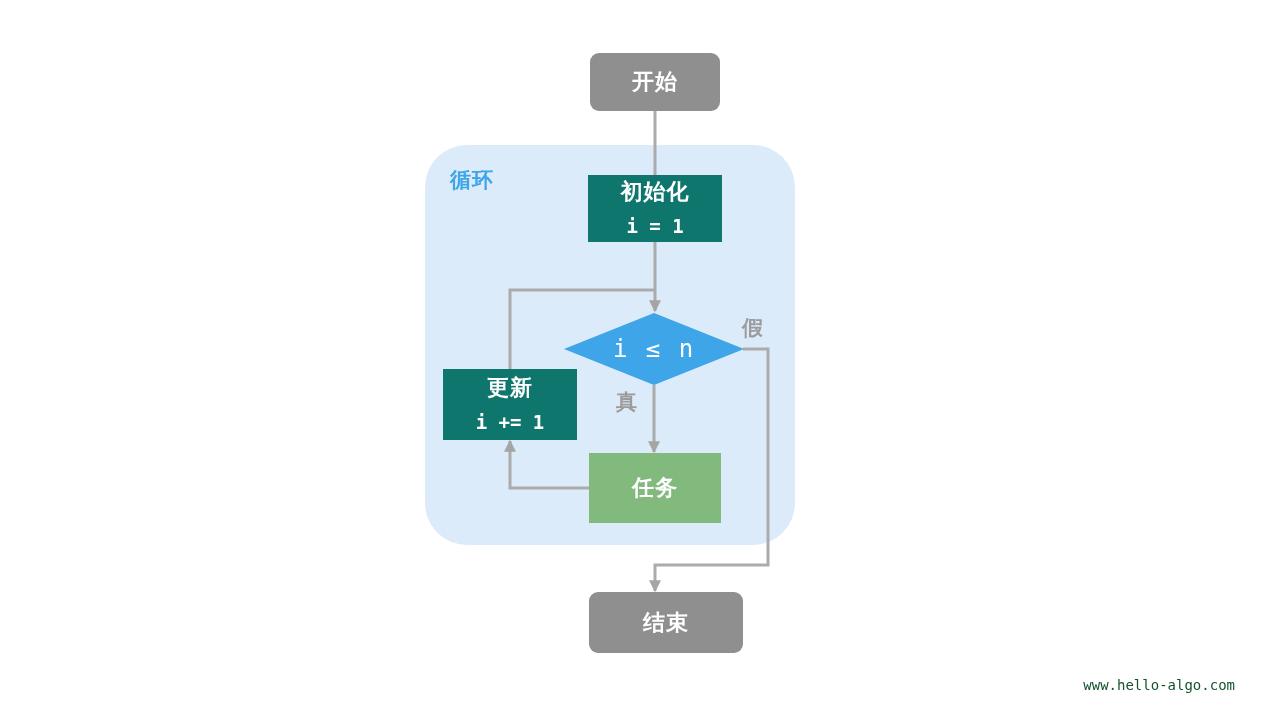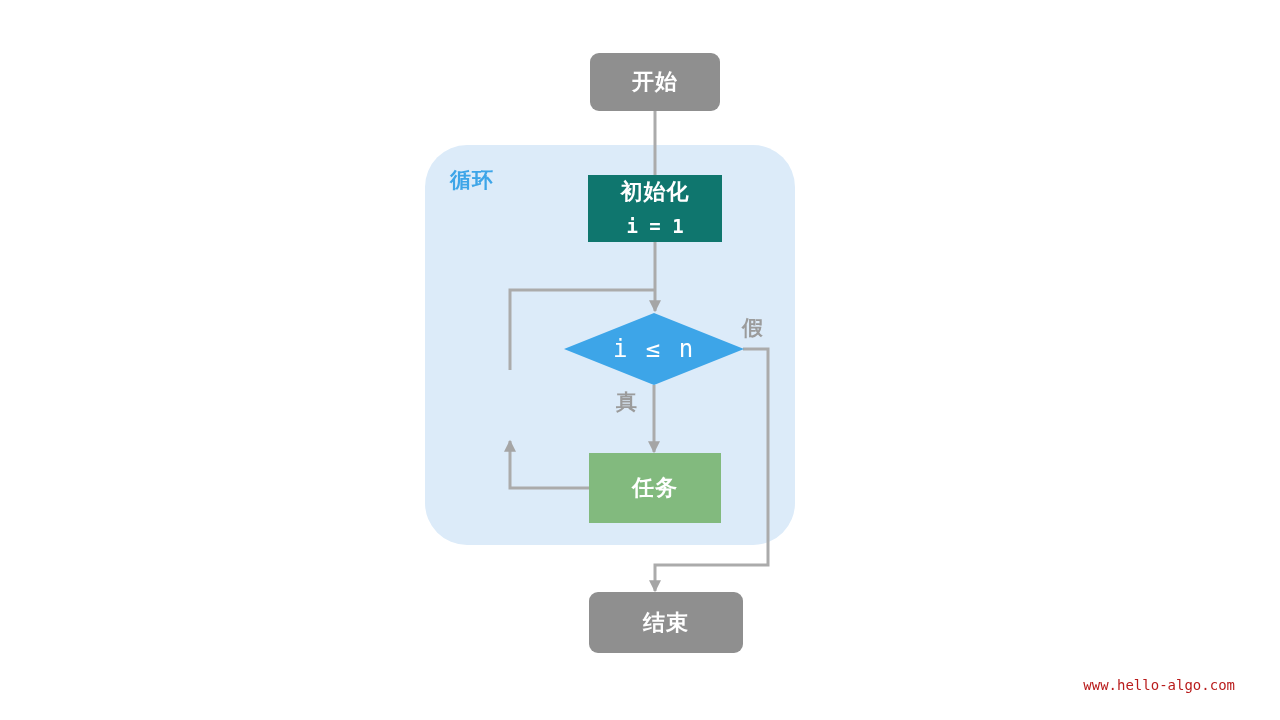--- a/index.html
+++ b/index.html
@@ -159,6 +159,10 @@
     <span class="cond-text">i ≤ n</span>
   </div>
 
+  <div class="node proc-blue node-update">
+    <span class="cn-label">更新</span>
+    <span class="code-label">i += 1</span>
+  </div>
 
   <div class="node proc-green node-task">
     <span class="cn-label">任务</span>

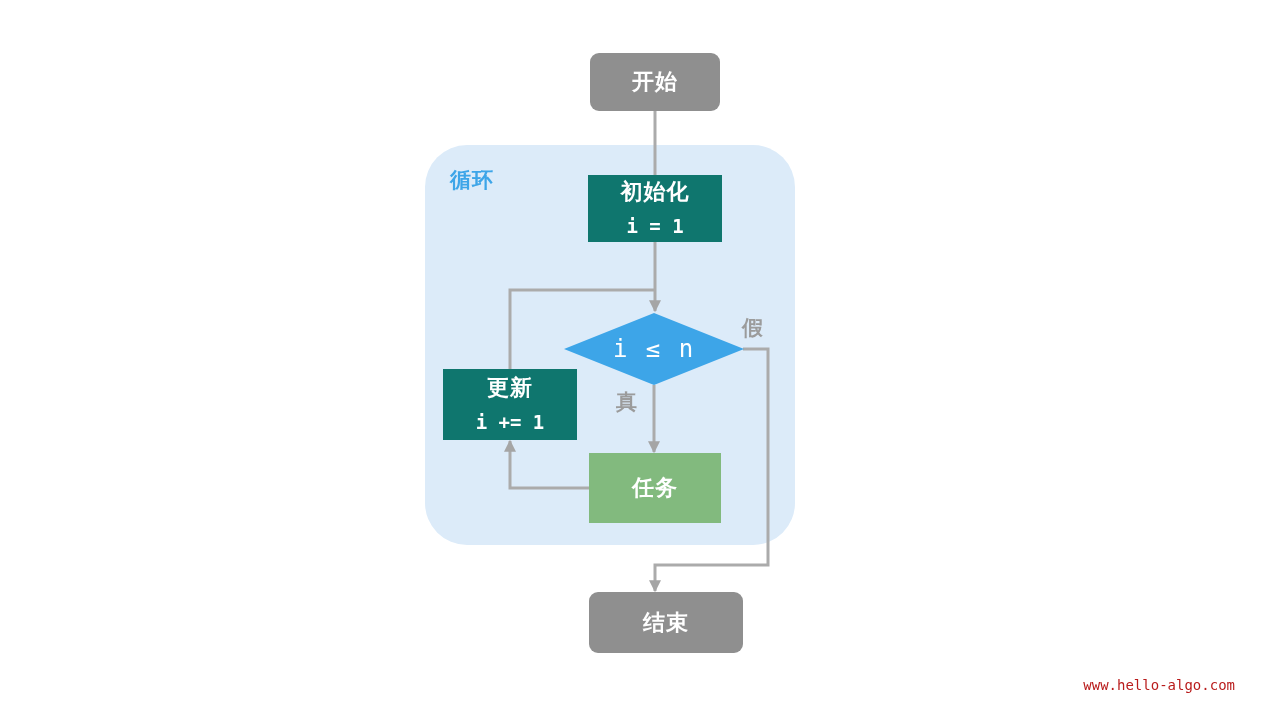--- a/index.html
+++ b/index.html
@@ -112,7 +112,7 @@
     top: 677px;
     font-family: "DejaVu Sans Mono", monospace;
     font-size: 14px;
-    color: #b91c1c;
+    color: #14532d;
   }
 </style>
 </head>

